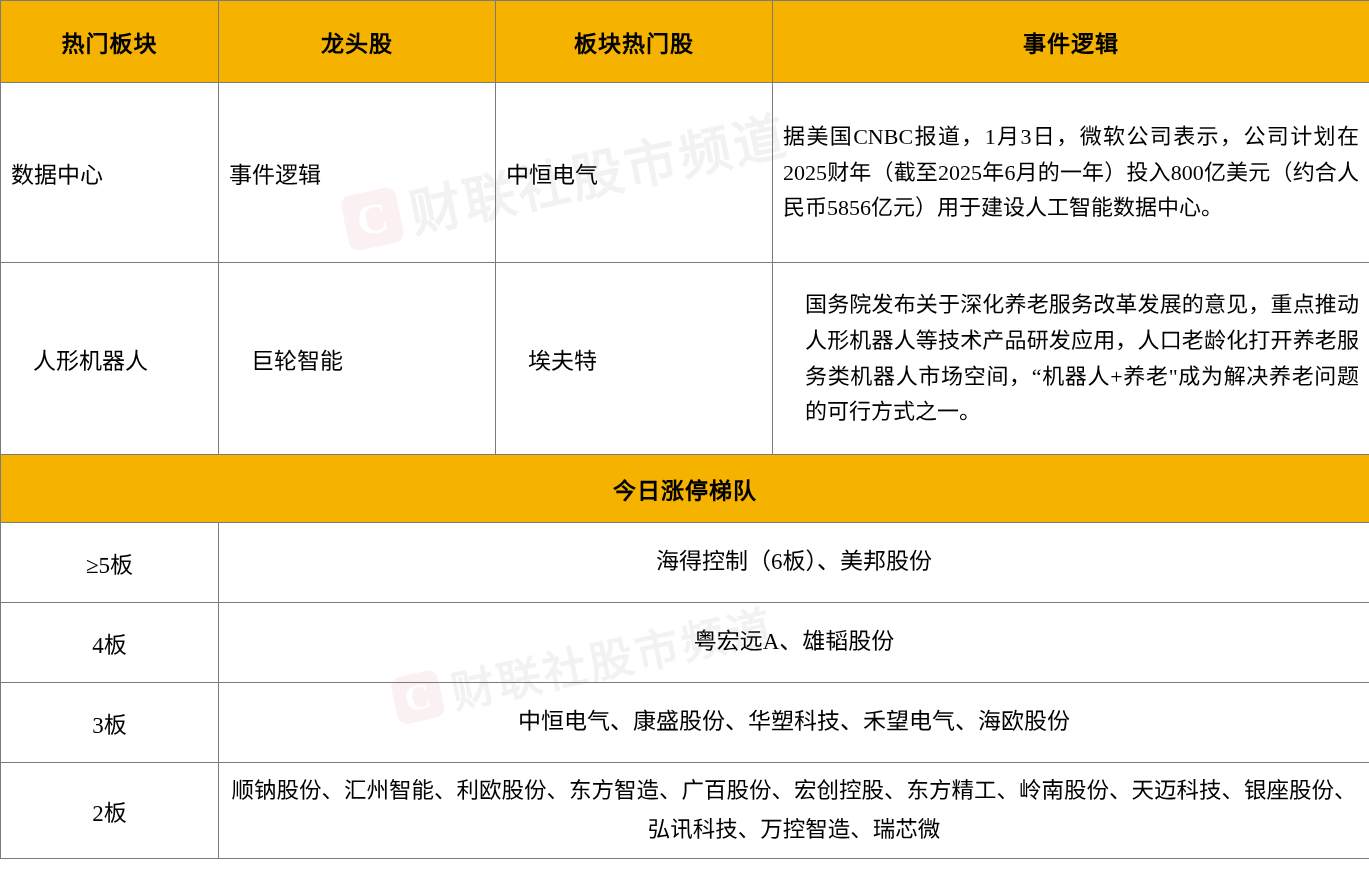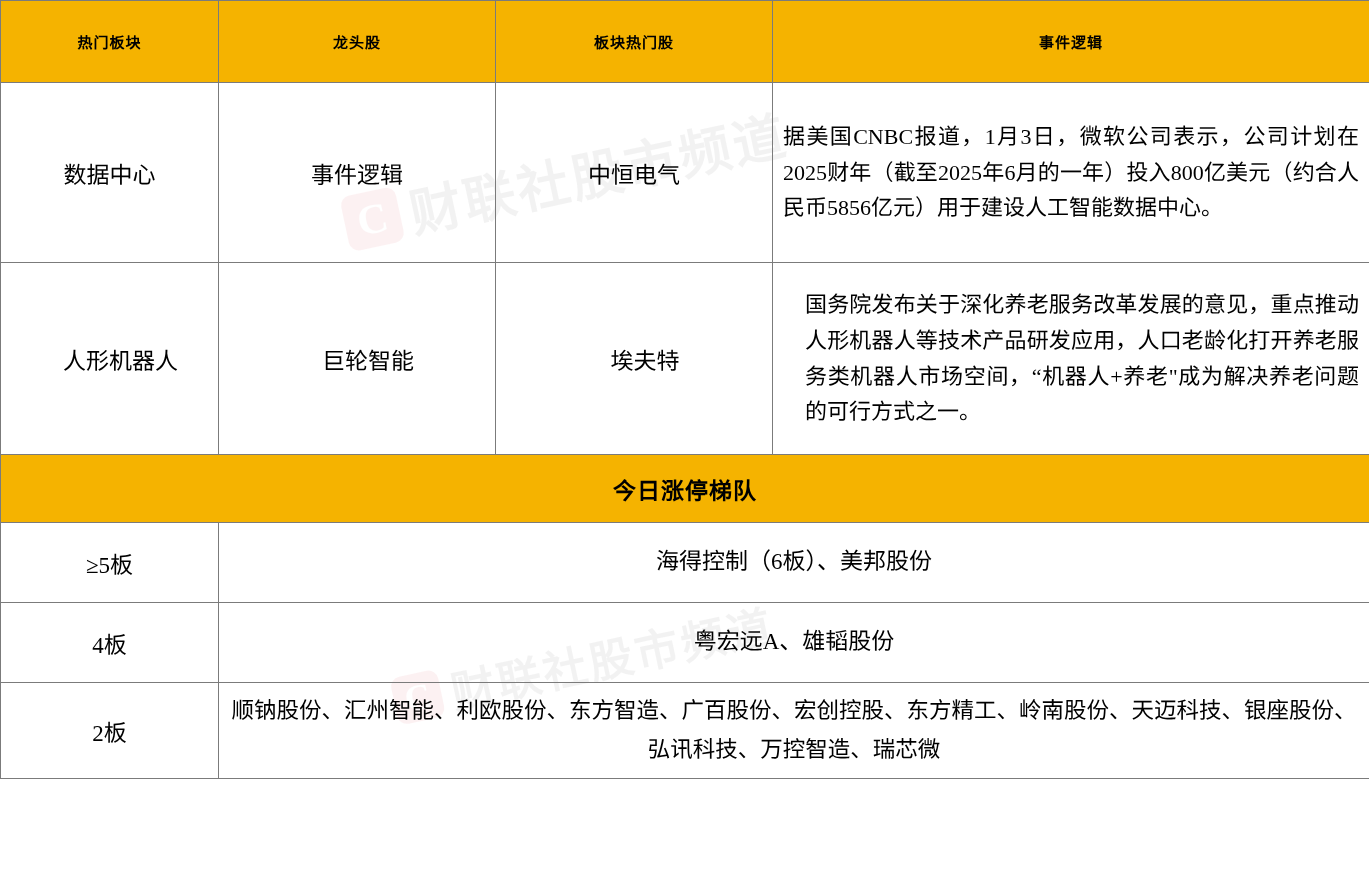--- a/index.html
+++ b/index.html
@@ -80,7 +80,7 @@
   thead th {
     background: #f5b300;
     height: 82px;
-    font-size: 15px;
+    font-size: 23px;
     font-weight: bold;
     text-align: center;
     font-family: "Liberation Serif", "DejaVu Serif", serif;

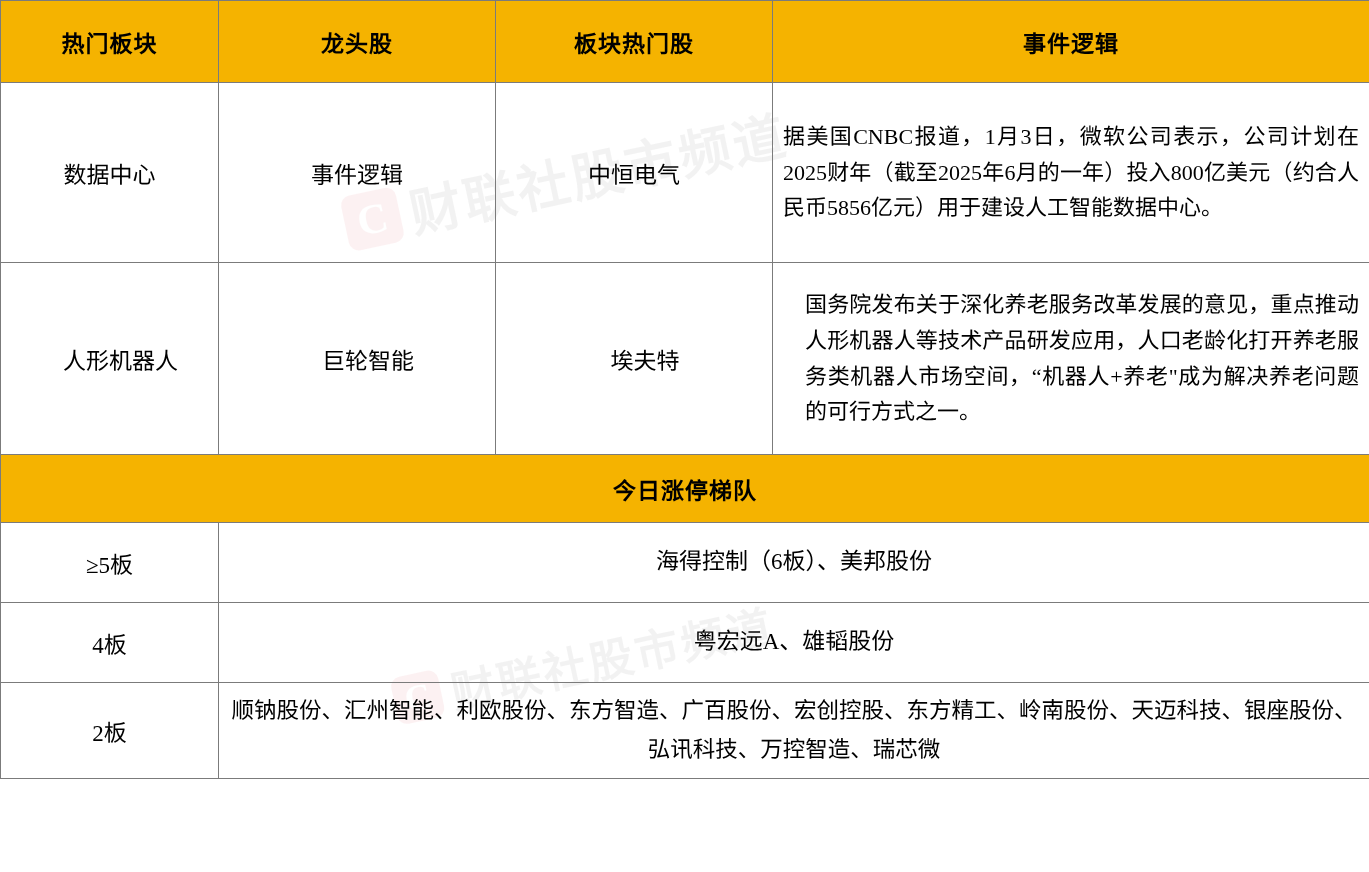--- a/index.html
+++ b/index.html
@@ -87,7 +87,7 @@
     letter-spacing: 1px;
   }
   .cell-center {
-    text-align: center;
+    text-align: left;
     font-size: 23px;
     font-family: "Liberation Serif", "DejaVu Serif", serif;
   }

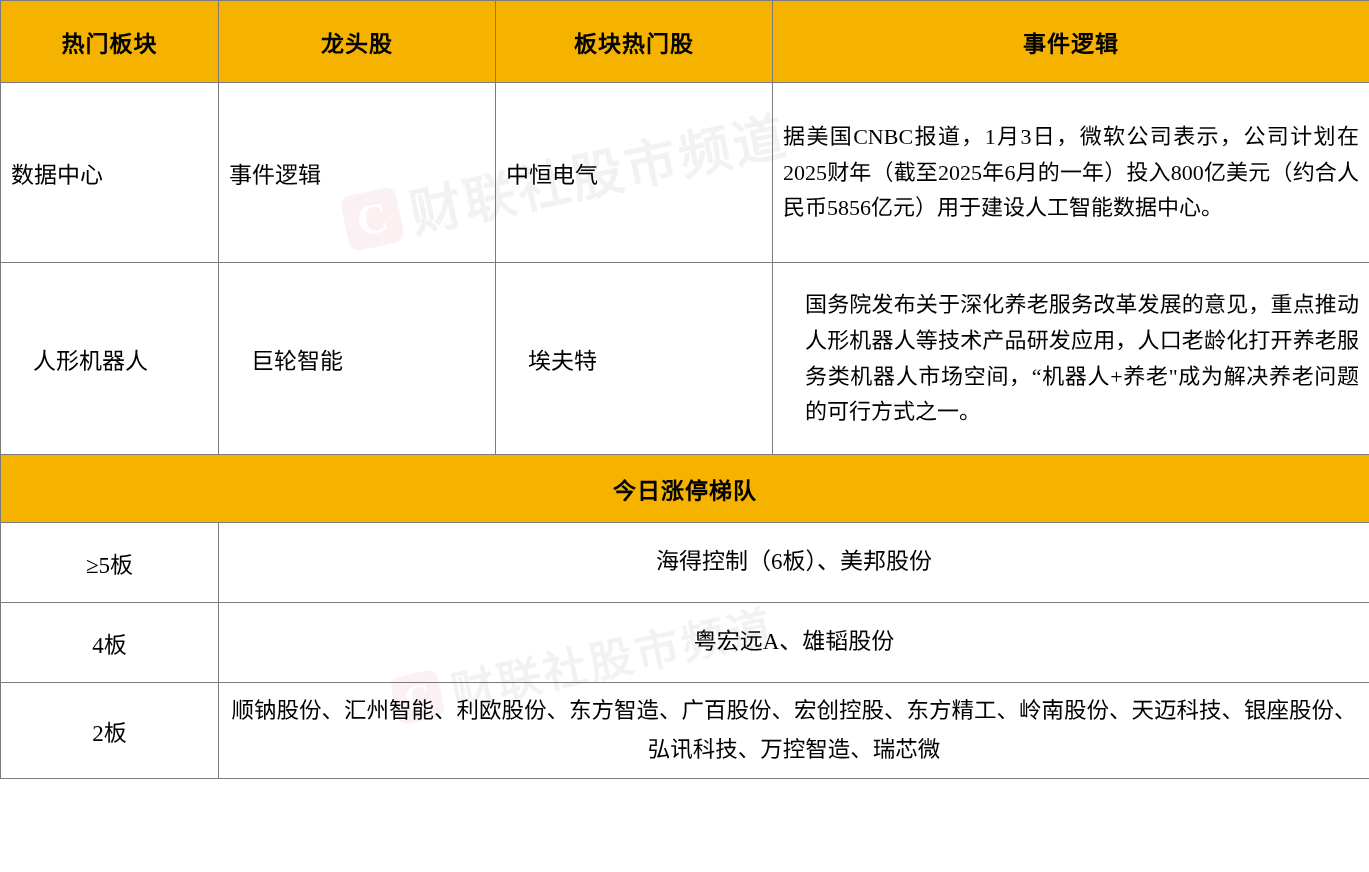--- a/index.html
+++ b/index.html
@@ -188,6 +188,10 @@
         <td class="limit-label">4板</td>
         <td class="limit-names" colspan="3">粤宏远A、雄韬股份</td>
       </tr>
+      <tr class="limit-row">
+        <td class="limit-label">3板</td>
+        <td class="limit-names" colspan="3">中恒电气、康盛股份、华塑科技、禾望电气、海欧股份</td>
+      </tr>
       <tr class="limit-row-2b">
         <td class="limit-label">2板</td>
         <td class="limit-names-wrap" colspan="3">顺钠股份、汇州智能、利欧股份、东方智造、广百股份、宏创控股、东方精工、岭南股份、天迈科技、银座股份、弘讯科技、万控智造、瑞芯微</td>

